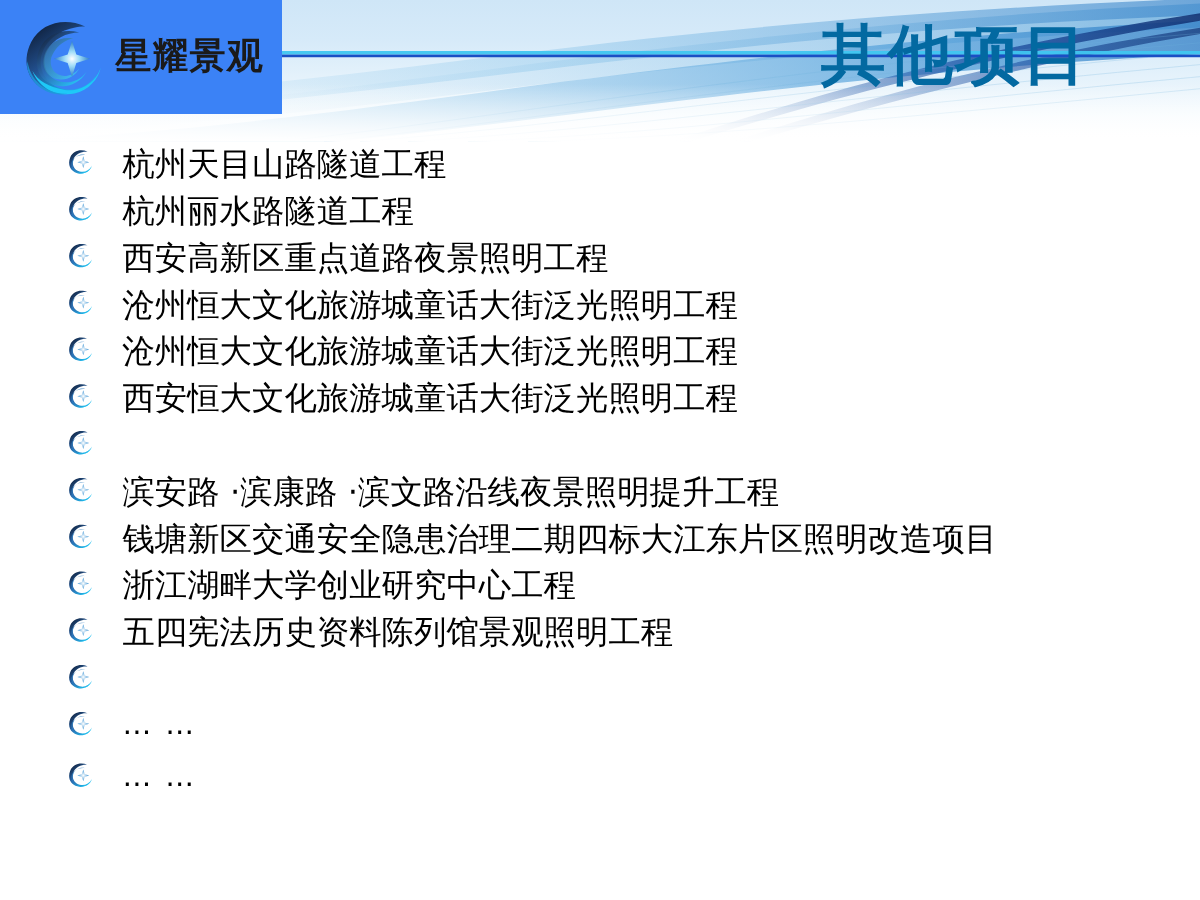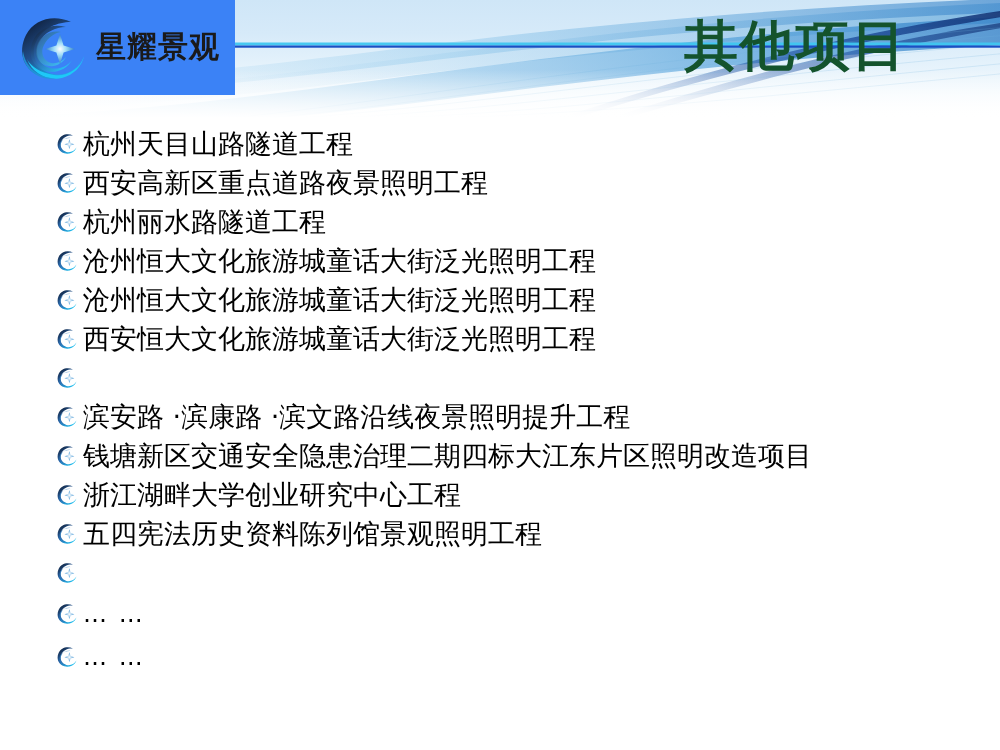--- a/index.html
+++ b/index.html
@@ -79,7 +79,7 @@
     font-family: "DejaVu Sans", "Liberation Sans", sans-serif;
     font-size: 54px;
     font-weight: bold;
-    color: #14532d;
+    color: #0369a1;
     letter-spacing: 2px;
     line-height: 1.18;
     white-space: nowrap;

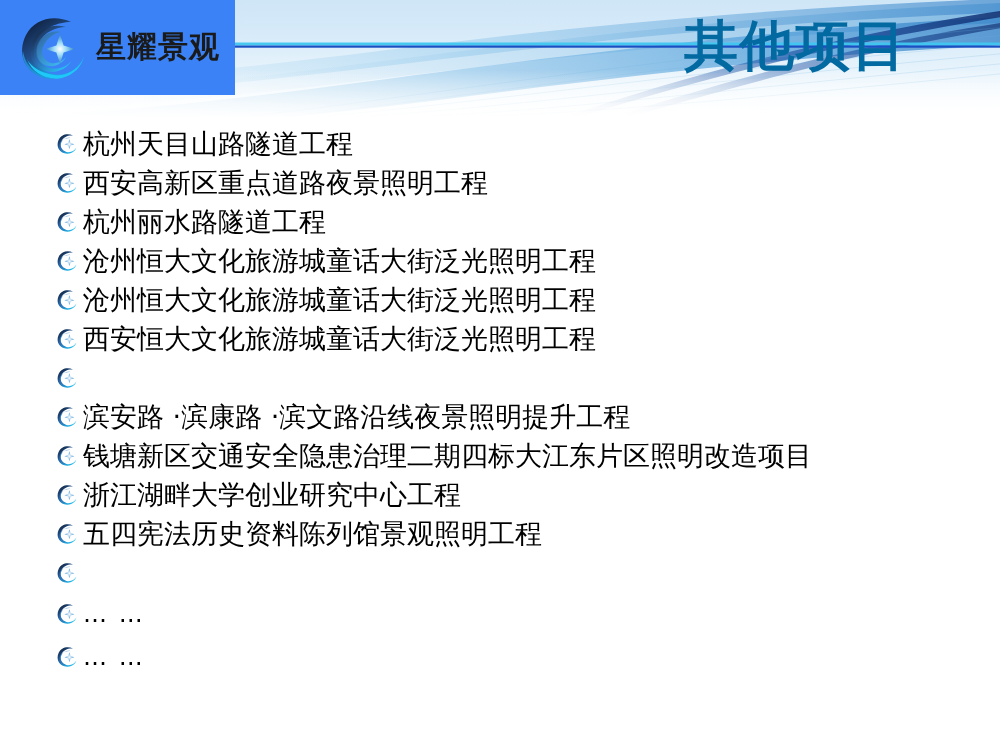--- a/index.html
+++ b/index.html
@@ -95,8 +95,8 @@
   }
   .list-item {
     display: flex;
-    align-items: center;
     height: 39px;
+    gap: 19px;
   }
   .list-item.sparse {
     height: 43px;

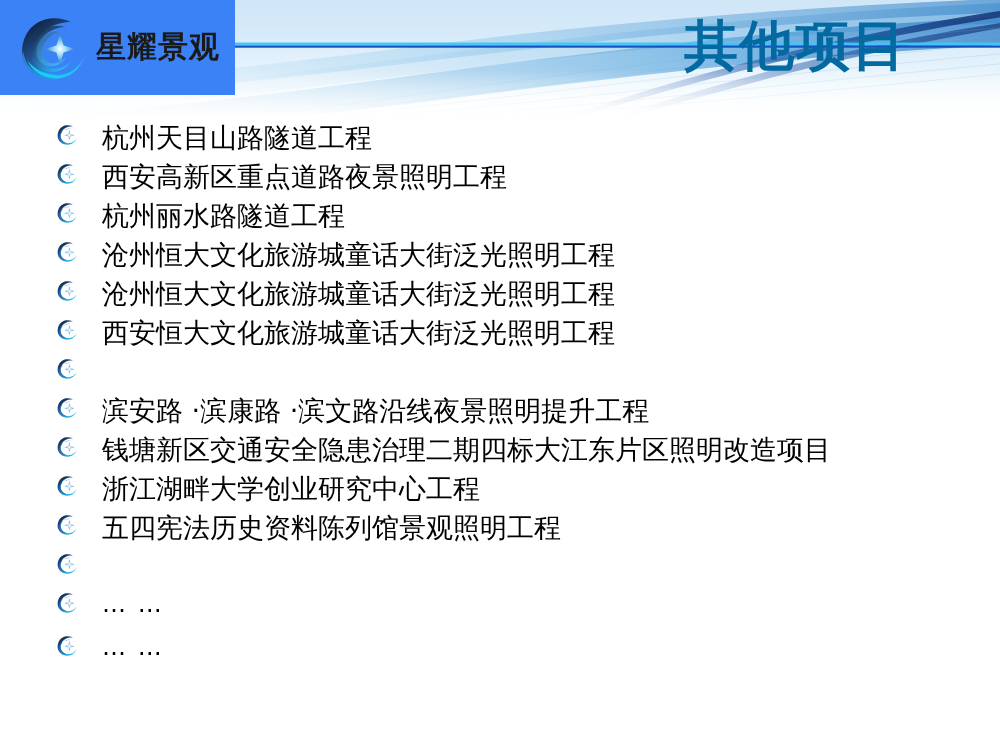--- a/index.html
+++ b/index.html
@@ -282,6 +282,31 @@
       <path d="M 13.4,6.3 L 14.6,10 L 18.3,11.2 L 14.6,12.4 L 13.4,16.1
                L 12.2,12.4 L 8.5,11.2 L 12.2,10 Z" fill="url(#bgS)"></path>
     </svg>
+        <span class="item-text">杭州丽水路隧道工程</span>
+      </div>
+      <div class="list-item">
+    <svg class="bullet" viewBox="0 0 22 22">
+      <defs>
+        <linearGradient id="bgA" x1="0.1" y1="0" x2="0.85" y2="1">
+          <stop offset="0" stop-color="#0d1b33"></stop>
+          <stop offset="0.5" stop-color="#2b67ab"></stop>
+          <stop offset="1" stop-color="#1fc8f6"></stop>
+        </linearGradient>
+        <radialGradient id="bgS" cx="0.5" cy="0.5" r="0.5">
+          <stop offset="0" stop-color="#ffffff"></stop>
+          <stop offset="1" stop-color="#3b93d4"></stop>
+        </radialGradient>
+      </defs>
+      <path d="M 17,2.5 C 11.5,-0.2 5,1.6 2.6,7 C 0,13 2.6,18.6 8.4,20.3
+               C 13.6,21.8 18.8,19.3 20.4,14.6 C 18.4,18.2 14.3,20 10.4,18.9
+               C 5.6,17.6 3.3,12.6 5.4,8.2 C 7.4,3.8 12.7,1.9 17,2.5 Z" fill="url(#bgA)"></path>
+      <path d="M 15,5.2 C 10.8,4 6.6,6 5.1,10 C 3.4,14.5 5.6,18.3 9.6,19.2
+               C 6.2,19.2 3.6,16.4 3.6,12.6 C 3.6,8.1 9,4.4 15,5.2 Z" fill="#2e7cc0" opacity="0.85"></path>
+      <path d="M 2.8,13.6 C 4,18.2 9,21.2 14.2,20.1 C 17.6,19.3 20,16.8 20.8,13.6
+               C 19.4,18.2 14.6,21 9.8,20 C 6.2,19.3 3.6,16.8 2.8,13.6 Z" fill="#21cbf8"></path>
+      <path d="M 13.4,6.3 L 14.6,10 L 18.3,11.2 L 14.6,12.4 L 13.4,16.1
+               L 12.2,12.4 L 8.5,11.2 L 12.2,10 Z" fill="url(#bgS)"></path>
+    </svg>
         <span class="item-text">西安高新区重点道路夜景照明工程</span>
       </div>
       <div class="list-item">
@@ -307,31 +332,6 @@
       <path d="M 13.4,6.3 L 14.6,10 L 18.3,11.2 L 14.6,12.4 L 13.4,16.1
                L 12.2,12.4 L 8.5,11.2 L 12.2,10 Z" fill="url(#bgS)"></path>
     </svg>
-        <span class="item-text">杭州丽水路隧道工程</span>
-      </div>
-      <div class="list-item">
-    <svg class="bullet" viewBox="0 0 22 22">
-      <defs>
-        <linearGradient id="bgA" x1="0.1" y1="0" x2="0.85" y2="1">
-          <stop offset="0" stop-color="#0d1b33"></stop>
-          <stop offset="0.5" stop-color="#2b67ab"></stop>
-          <stop offset="1" stop-color="#1fc8f6"></stop>
-        </linearGradient>
-        <radialGradient id="bgS" cx="0.5" cy="0.5" r="0.5">
-          <stop offset="0" stop-color="#ffffff"></stop>
-          <stop offset="1" stop-color="#3b93d4"></stop>
-        </radialGradient>
-      </defs>
-      <path d="M 17,2.5 C 11.5,-0.2 5,1.6 2.6,7 C 0,13 2.6,18.6 8.4,20.3
-               C 13.6,21.8 18.8,19.3 20.4,14.6 C 18.4,18.2 14.3,20 10.4,18.9
-               C 5.6,17.6 3.3,12.6 5.4,8.2 C 7.4,3.8 12.7,1.9 17,2.5 Z" fill="url(#bgA)"></path>
-      <path d="M 15,5.2 C 10.8,4 6.6,6 5.1,10 C 3.4,14.5 5.6,18.3 9.6,19.2
-               C 6.2,19.2 3.6,16.4 3.6,12.6 C 3.6,8.1 9,4.4 15,5.2 Z" fill="#2e7cc0" opacity="0.85"></path>
-      <path d="M 2.8,13.6 C 4,18.2 9,21.2 14.2,20.1 C 17.6,19.3 20,16.8 20.8,13.6
-               C 19.4,18.2 14.6,21 9.8,20 C 6.2,19.3 3.6,16.8 2.8,13.6 Z" fill="#21cbf8"></path>
-      <path d="M 13.4,6.3 L 14.6,10 L 18.3,11.2 L 14.6,12.4 L 13.4,16.1
-               L 12.2,12.4 L 8.5,11.2 L 12.2,10 Z" fill="url(#bgS)"></path>
-    </svg>
         <span class="item-text">沧州恒大文化旅游城童话大街泛光照明工程</span>
       </div>
       <div class="list-item">

